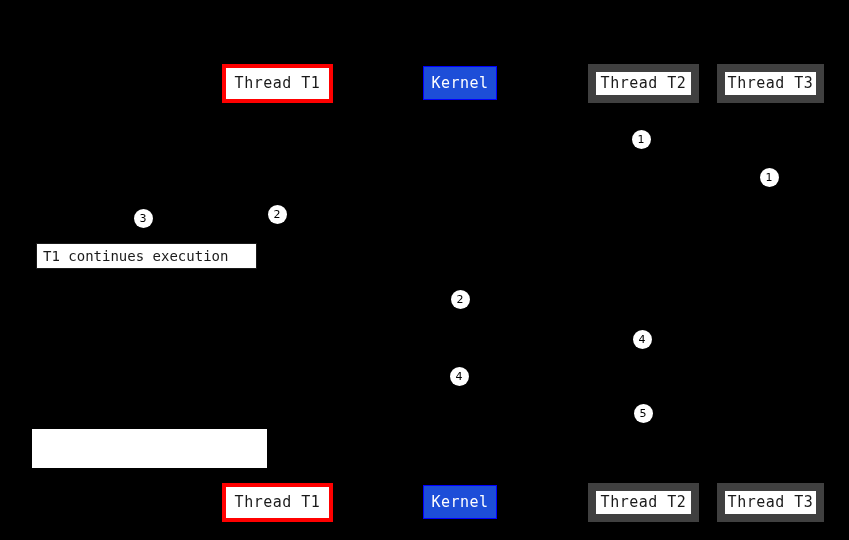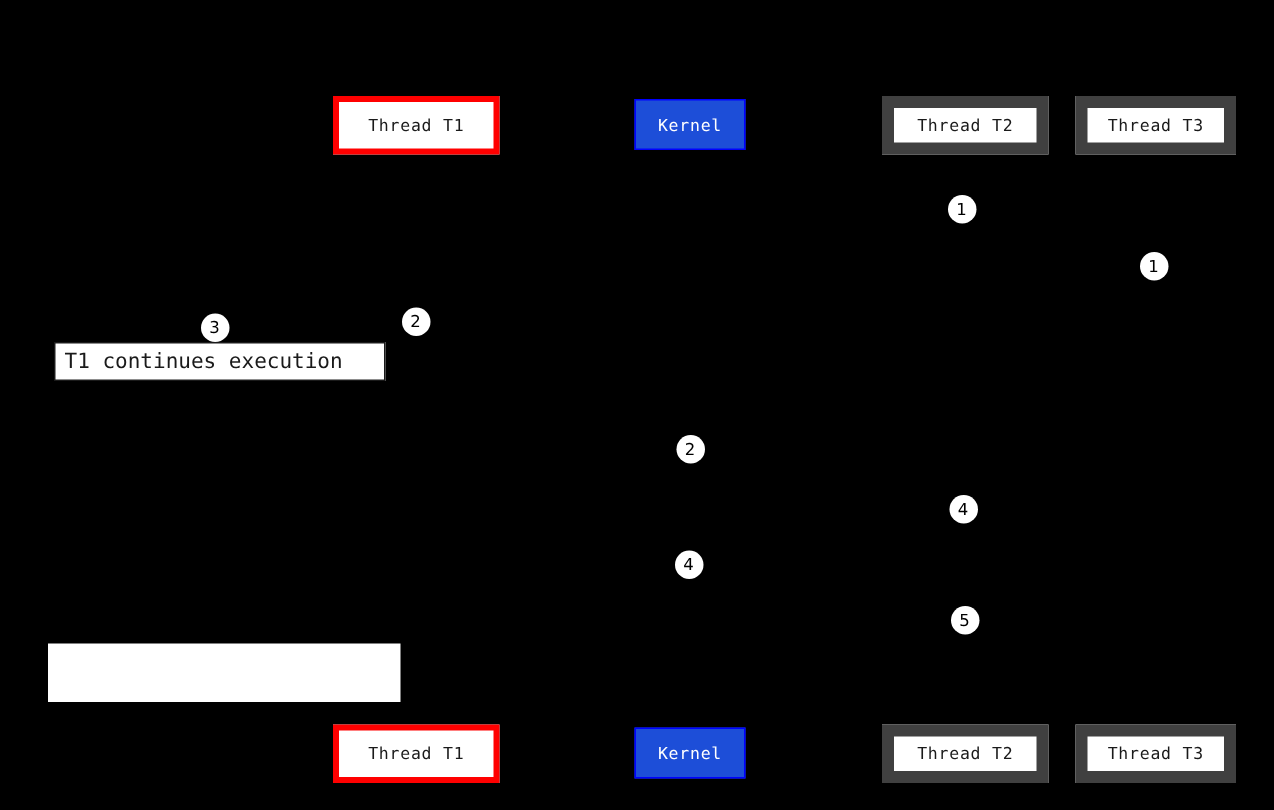--- a/index.html
+++ b/index.html
@@ -25,7 +25,7 @@
     align-items: center;
     justify-content: center;
     font-family: "DejaVu Sans Mono", "Liberation Mono", monospace;
-    font-size: 11px;
+    font-size: 15px;
     letter-spacing: 0.5px;
     white-space: nowrap;
     line-height: 1;

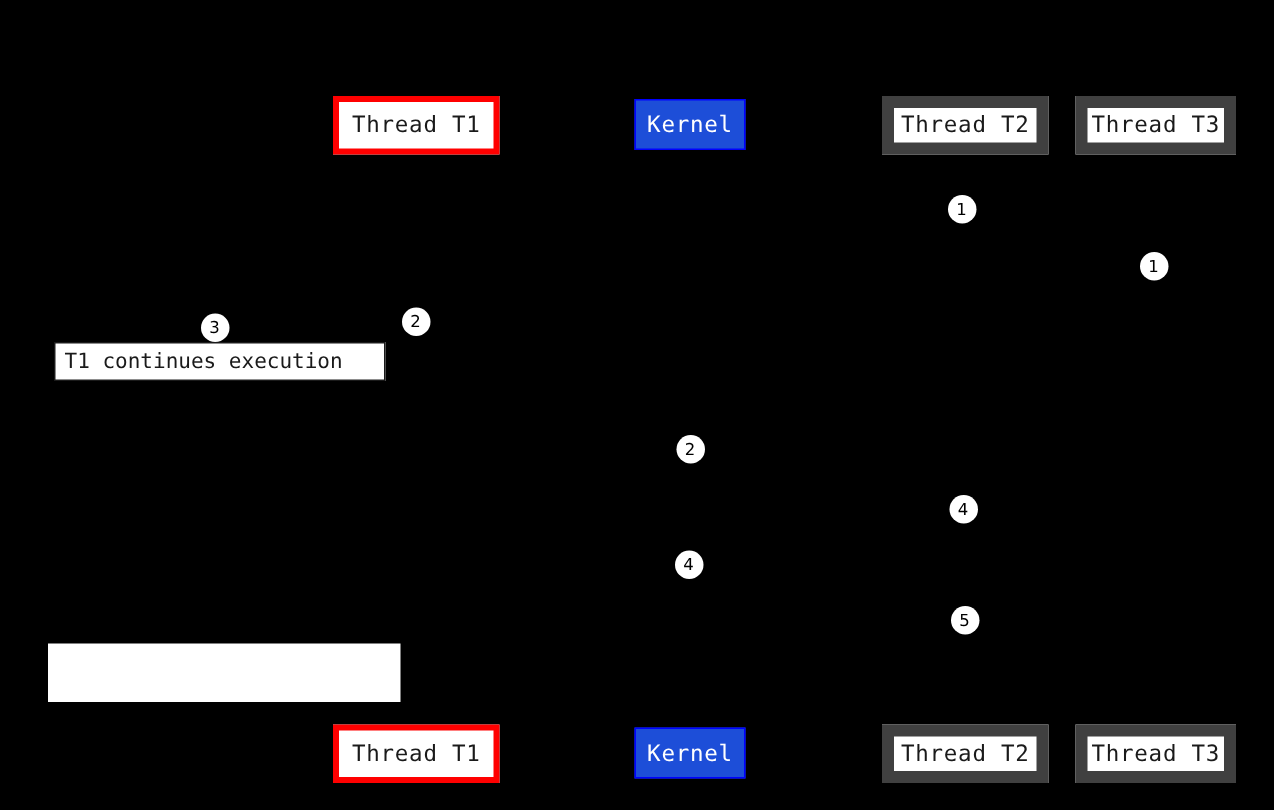--- a/index.html
+++ b/index.html
@@ -146,7 +146,7 @@
       </div>
     </div>
   <div id="notes-layer">
-      <div class="note-box" style="left: 36px; top: 228px; width: 221px; height: 26px;">
+      <div class="note-box" style="left: 36px; top: 243px; width: 221px; height: 26px;">
         <span>T1 continues execution</span>
       </div>
       <div class="note-box blank" style="left: 32px; top: 429px; width: 235px; height: 39px;">

